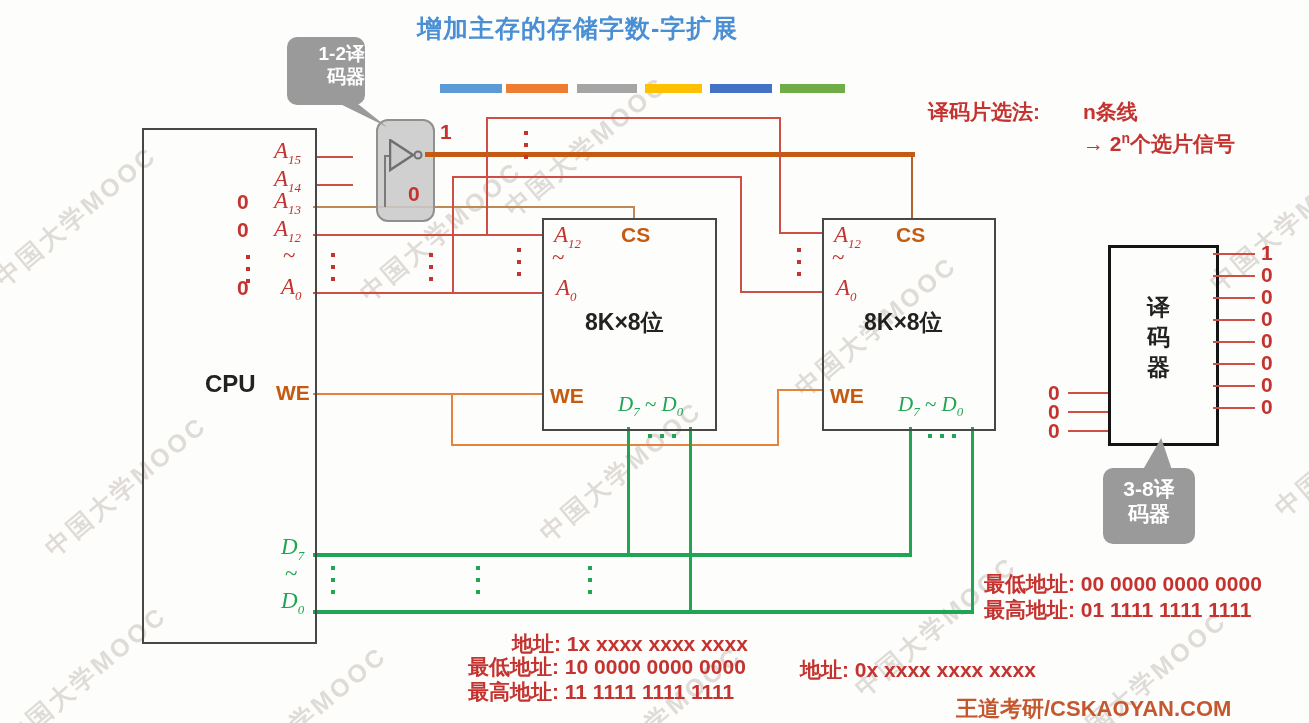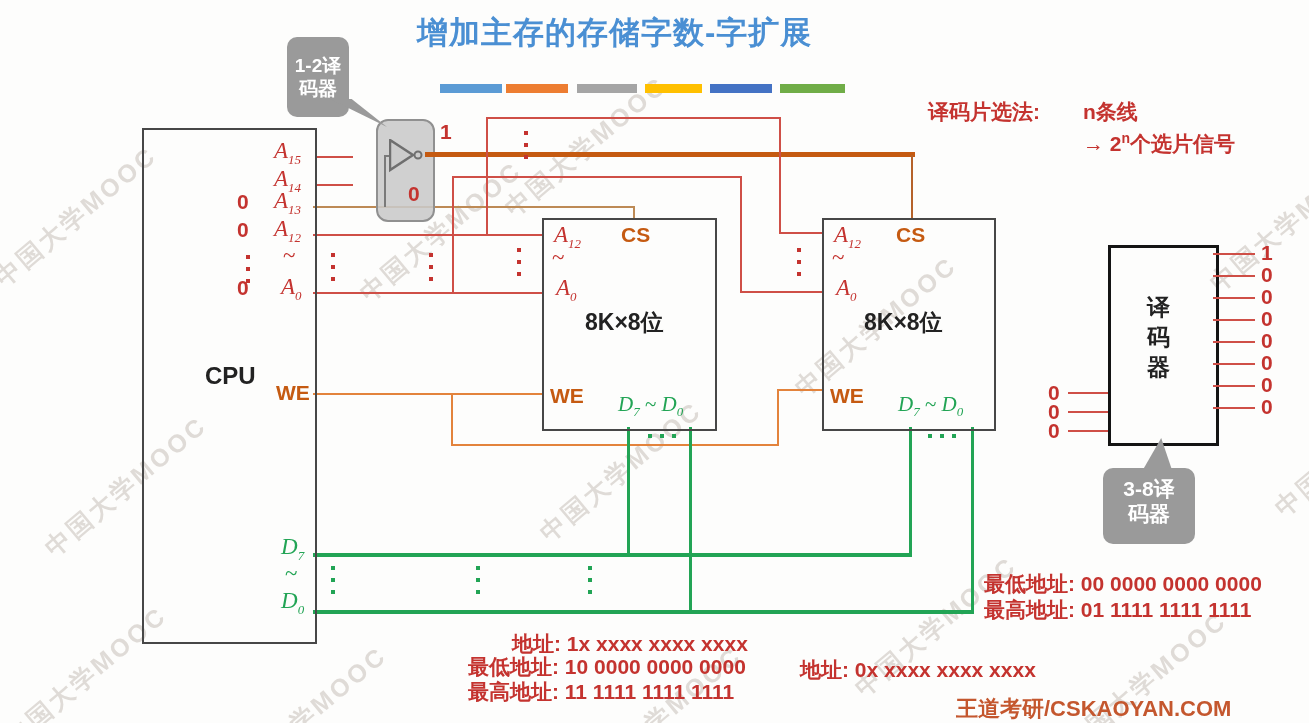--- a/index.html
+++ b/index.html
@@ -46,7 +46,7 @@
   .wm{position:absolute;color:rgba(146,134,118,0.28);font-size:25px;letter-spacing:3px;
       white-space:nowrap;font-weight:bold;transform:rotate(-40deg);}
   .bar{position:absolute;top:84px;height:9px;}
-  #title{position:absolute;left:417px;top:12px;font-size:31px;font-weight:bold;
+  #title{position:absolute;left:417px;top:12px;font-size:25px;font-weight:bold;
          color:var(--blue);letter-spacing:1px;white-space:nowrap;}
   #footer{position:absolute;left:956px;top:694px;font-size:22px;font-weight:bold;
           color:var(--footer);white-space:nowrap;}

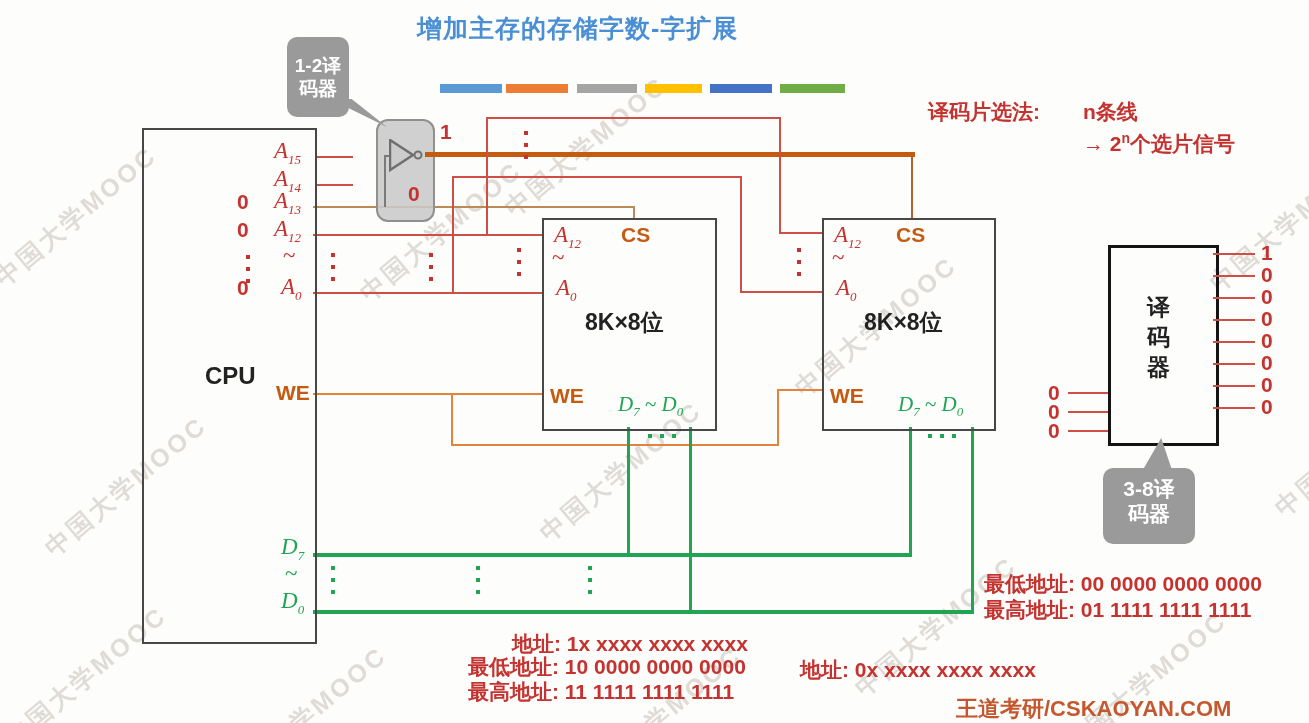--- a/index.html
+++ b/index.html
@@ -142,7 +142,7 @@
   <div class="val" style="left:440px;top:120px;">1</div>
   <div class="val" style="left:408px;top:182px;">0</div>
 
-  <div class="bubble" style="left:287px;top:37px;width:62px;height:62px;font-size:19px;padding-top:18px;">
+  <div class="bubble" style="left:287px;top:37px;width:78px;height:62px;font-size:19px;padding-top:6px;text-align:right;">
     <div>1-2译</div>
     <div>码器</div>
   </div>

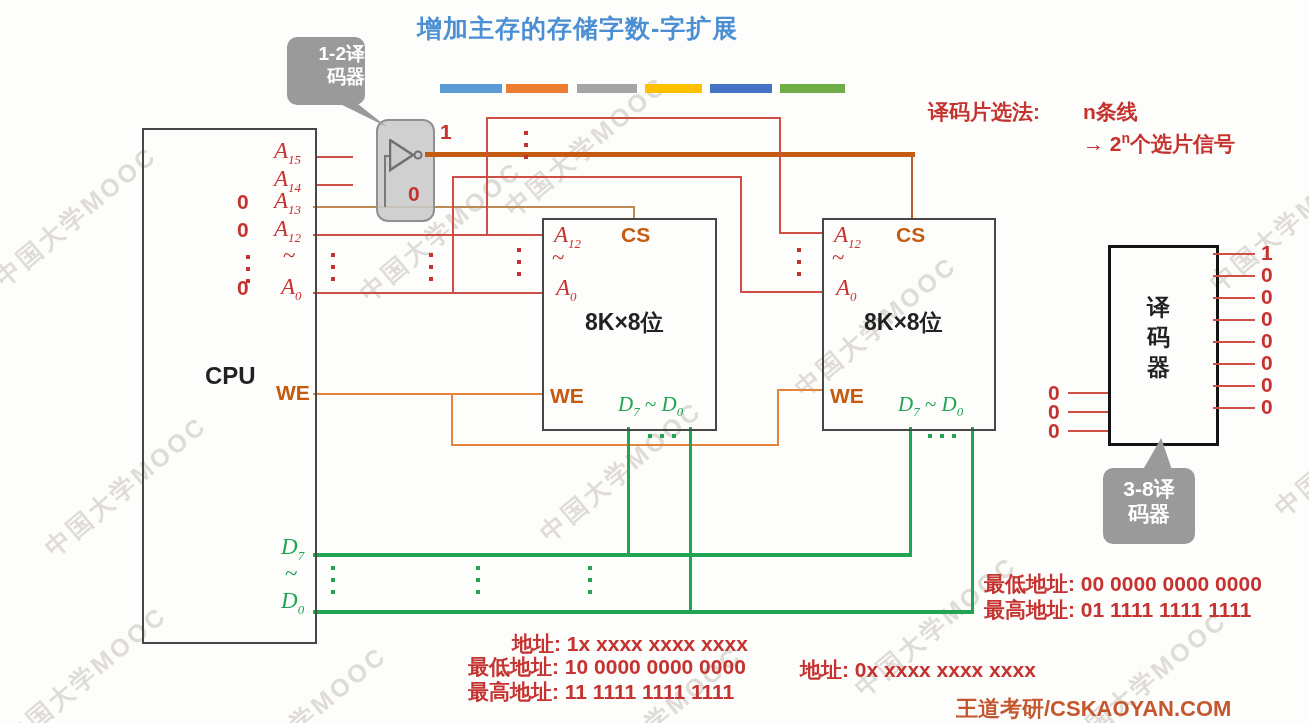--- a/index.html
+++ b/index.html
@@ -133,7 +133,7 @@
   <div class="val" style="left:237px;top:276px;">0</div>
   <div class="vdots-red" style="left:246px;top:255px;"></div>
   <div class="pin" style="left:283px;top:243px;font-style:normal;">~</div>
-  <div class="blk" style="left:205px;top:362px;font-size:24px;">CPU</div>
+  <div class="blk" style="left:205px;top:370px;font-size:24px;">CPU</div>
   <div class="lbl-or" style="left:276px;top:381px;">WE</div>
   <div class="pin pin-gr" style="left:281px;top:534px;"><span>D</span><sub>7</sub></div>
   <div class="pin pin-gr" style="left:285px;top:561px;font-style:normal;">~</div>

